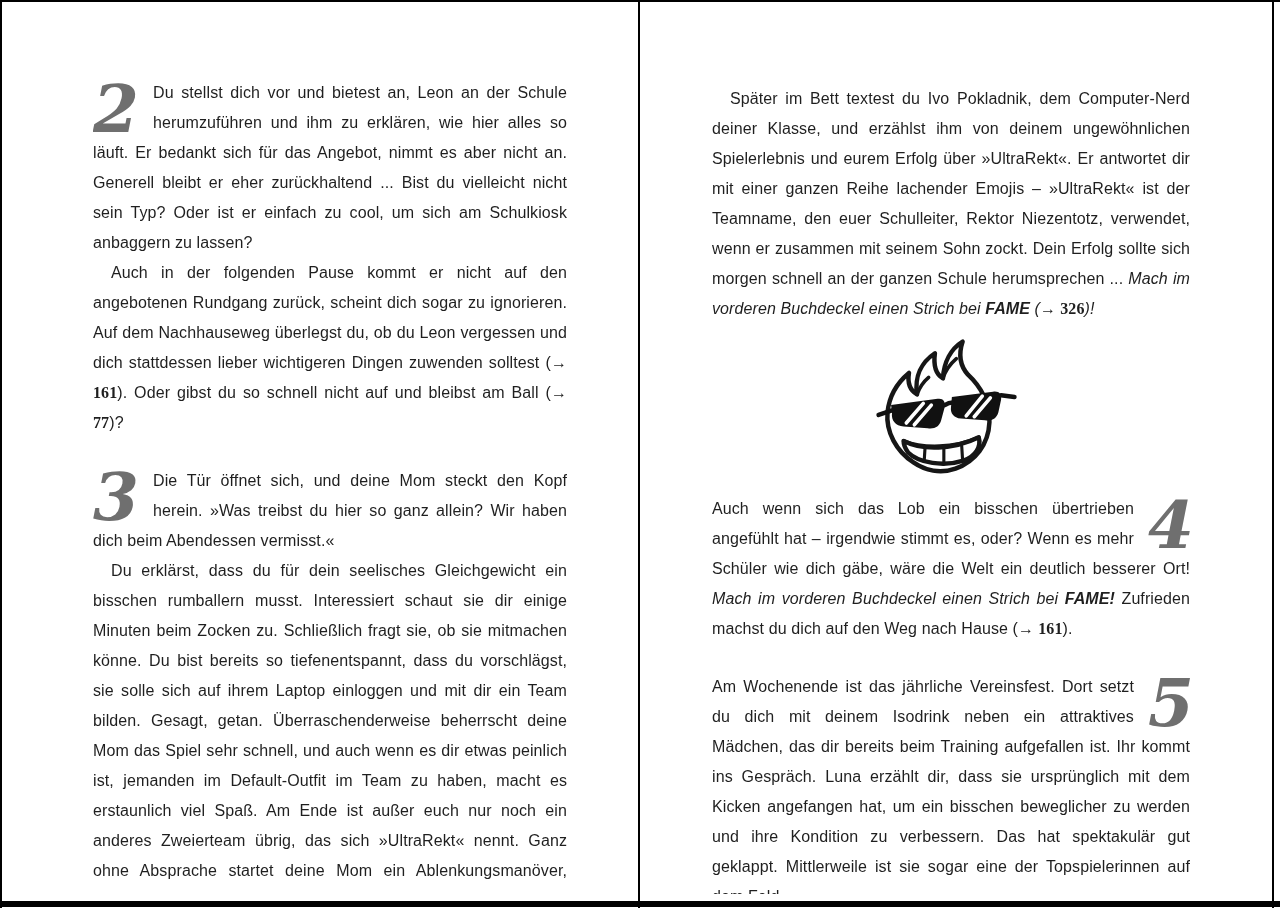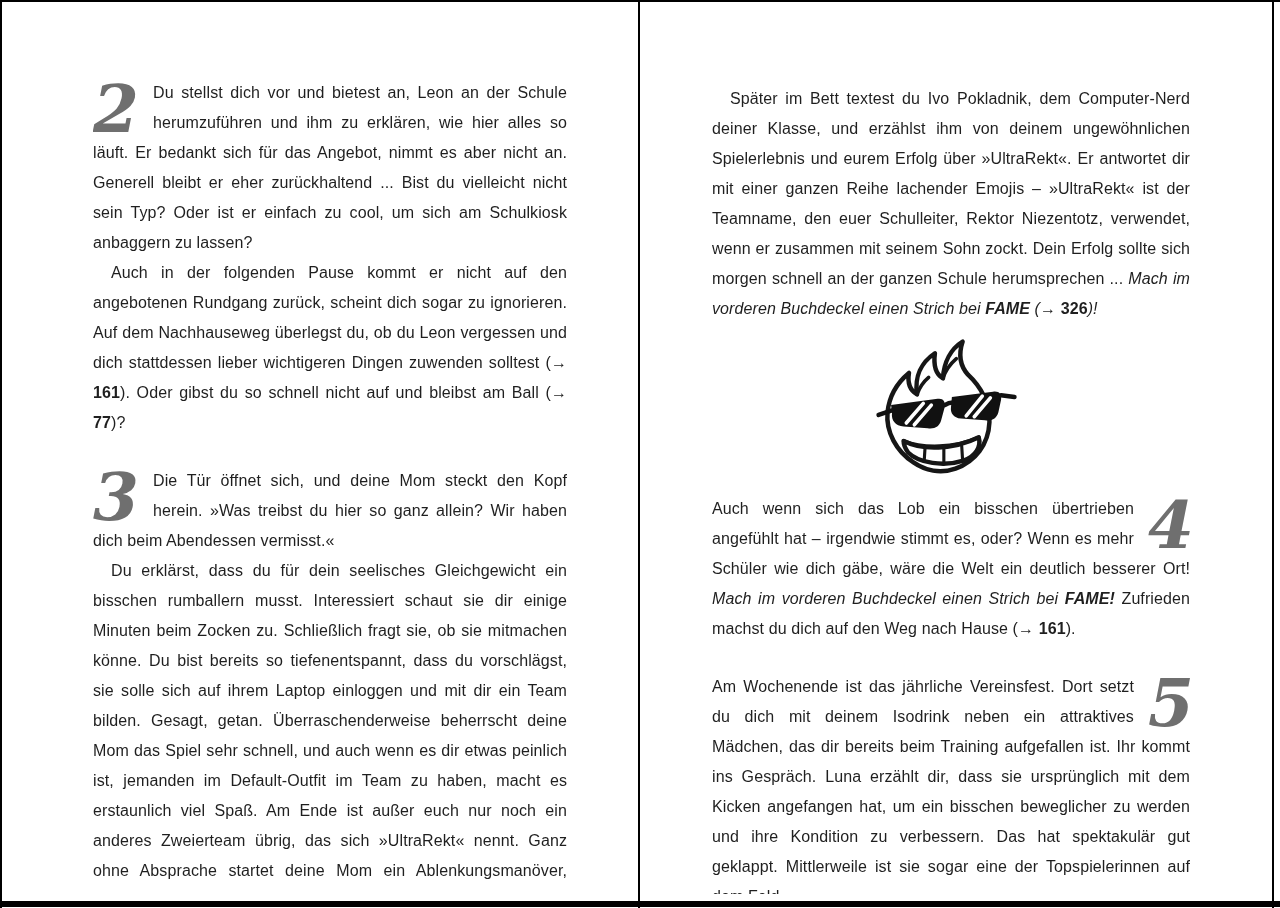--- a/index.html
+++ b/index.html
@@ -24,7 +24,7 @@
   .section{margin:0 0 28px 0;}
   .section:last-child{margin-bottom:0;}
 
-  .f-b{font-weight:700;}
+  .f-b{font-weight:700;font-family:Liberation Serif, serif;}
   .f-i{font-style:italic;}
   .f-bi{font-weight:700;font-style:italic;margin-top:36px;}
 

